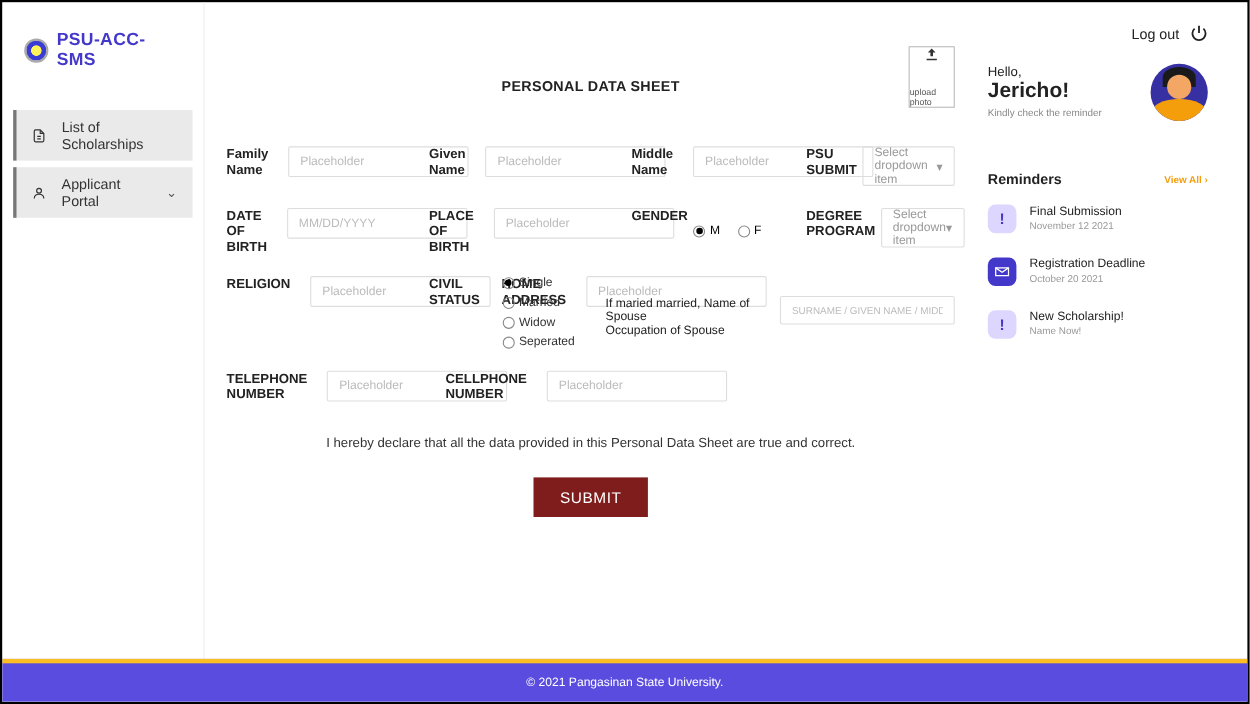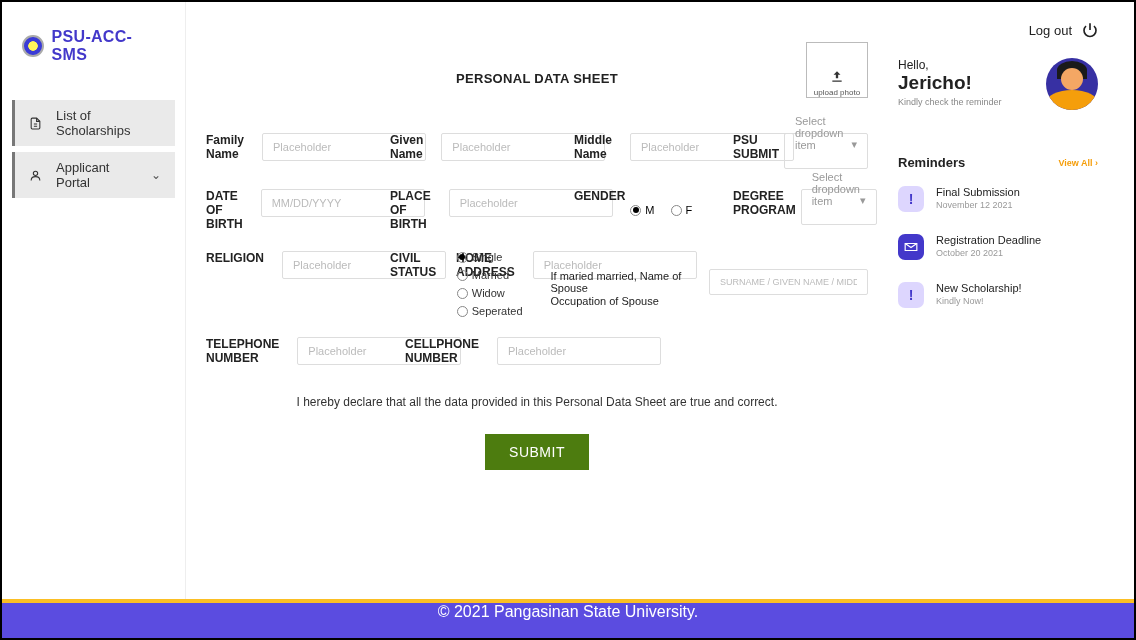--- a/index.html
+++ b/index.html
@@ -119,13 +119,13 @@
       position: absolute;
       right: 0;
       top: -6px;
-      width: 62px;
+      width: 42px;
       height: 56px;
       border: 1px solid #bbb;
       display: flex;
       flex-direction: column;
       align-items: center;
-      justify-content: flex-end;
+      justify-content: space-between;
       gap: 4px;
       cursor: pointer;
     }

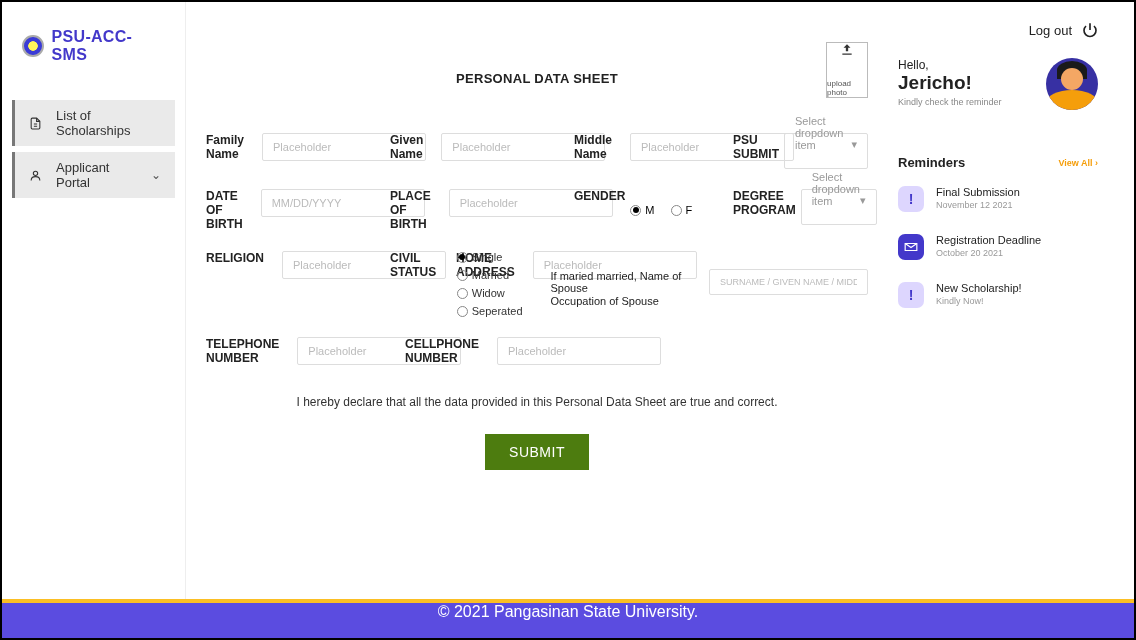--- a/index.html
+++ b/index.html
@@ -174,7 +174,7 @@
       color: #999;
       border-radius: 2px;
       display: flex;
-      align-items: flex-end;
+      align-items: center;
       justify-content: space-between;
       cursor: pointer;
       width: 128px;

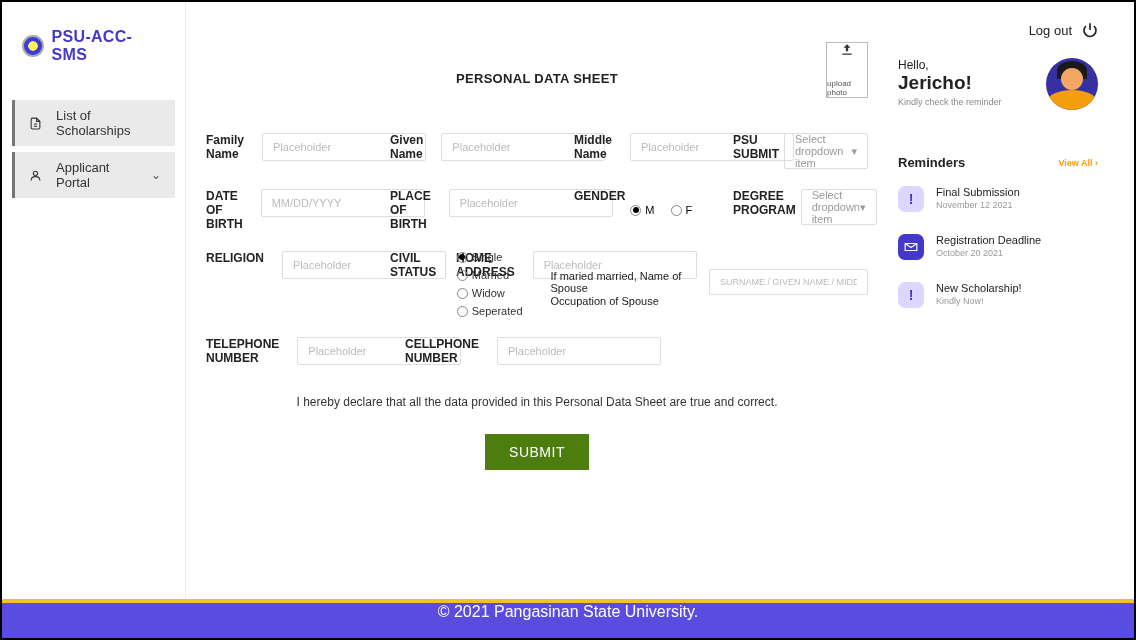--- a/index.html
+++ b/index.html
@@ -594,7 +594,7 @@
           <div class="reminder-icon">!</div>
           <div class="reminder-body">
             <span class="reminder-title">New Scholarship!</span>
-            <span class="reminder-sub">Kindly Now!</span>
+            <span class="reminder-sub">Name Now!</span>
           </div>
         </div>
       </aside>

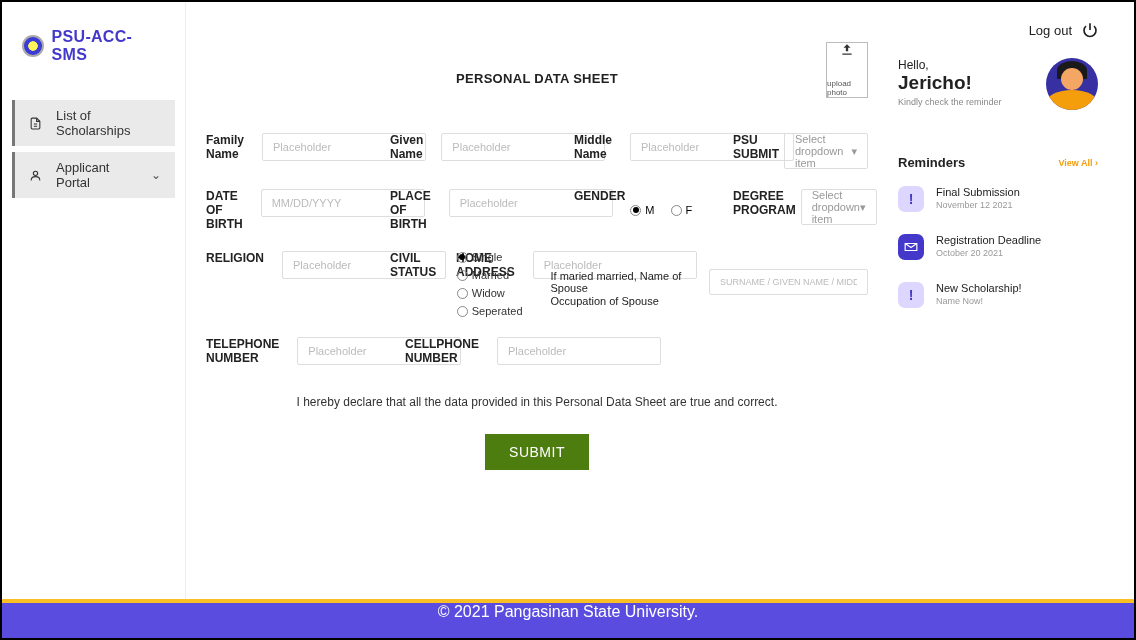--- a/index.html
+++ b/index.html
@@ -250,7 +250,7 @@
       justify-content: center;
     }
     .submit-btn {
-      background: #4d7c0f;
+      background: #7f1d1d;
       color: #fff;
       border: none;
       padding: 10px 24px;

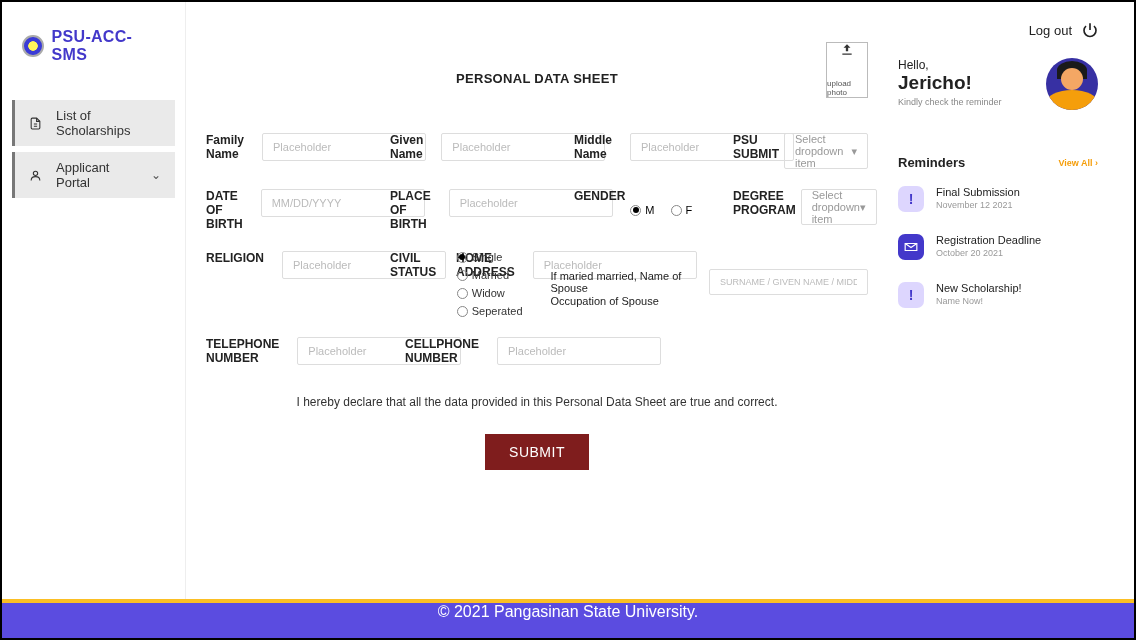--- a/index.html
+++ b/index.html
@@ -383,8 +383,9 @@
       background: #5b4ce0;
       border-top: 4px solid #fbbf24;
       color: #fff;
-      font-size: 16px;
-      display: flex;
+      font-size: 11px;
+      display: flex;
+      align-items: center;
       justify-content: center;
     }
   </style>

